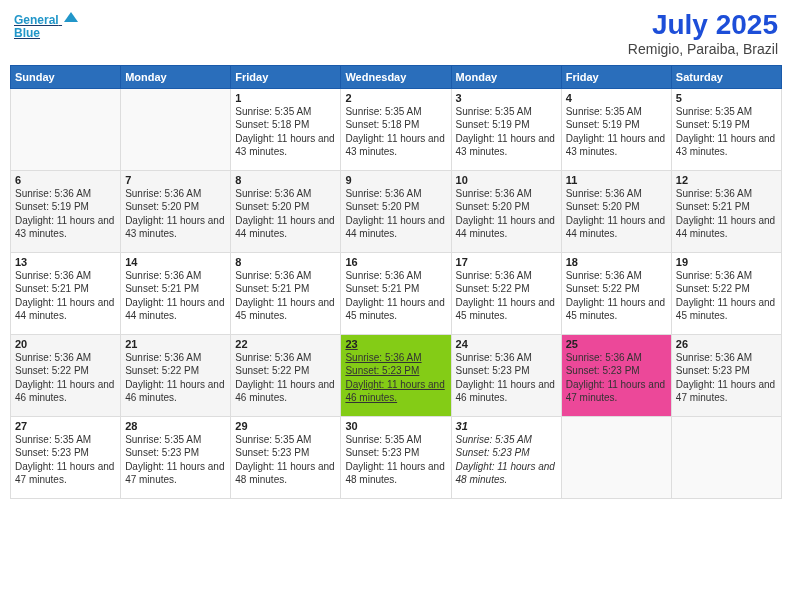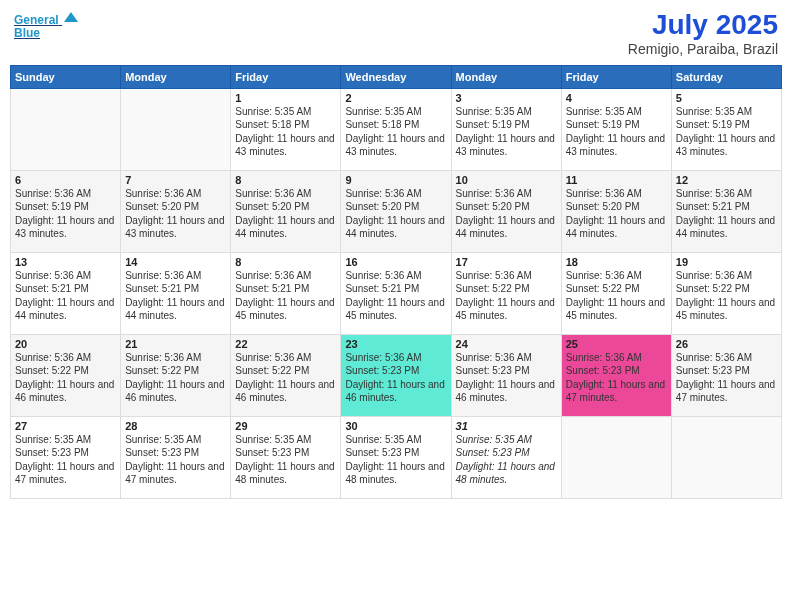--- a/index.html
+++ b/index.html
@@ -279,7 +279,7 @@
 Sunset: 5:22 PM
 Daylight: 11 hours and 46 minutes.</div>
           </td>
-          <td style="background: #5eead4;">
+          <td style="background: #84cc16; text-decoration: underline;">
             <span class="day-num">23</span>
             <div class="day-info">Sunrise: 5:36 AM
 Sunset: 5:23 PM

